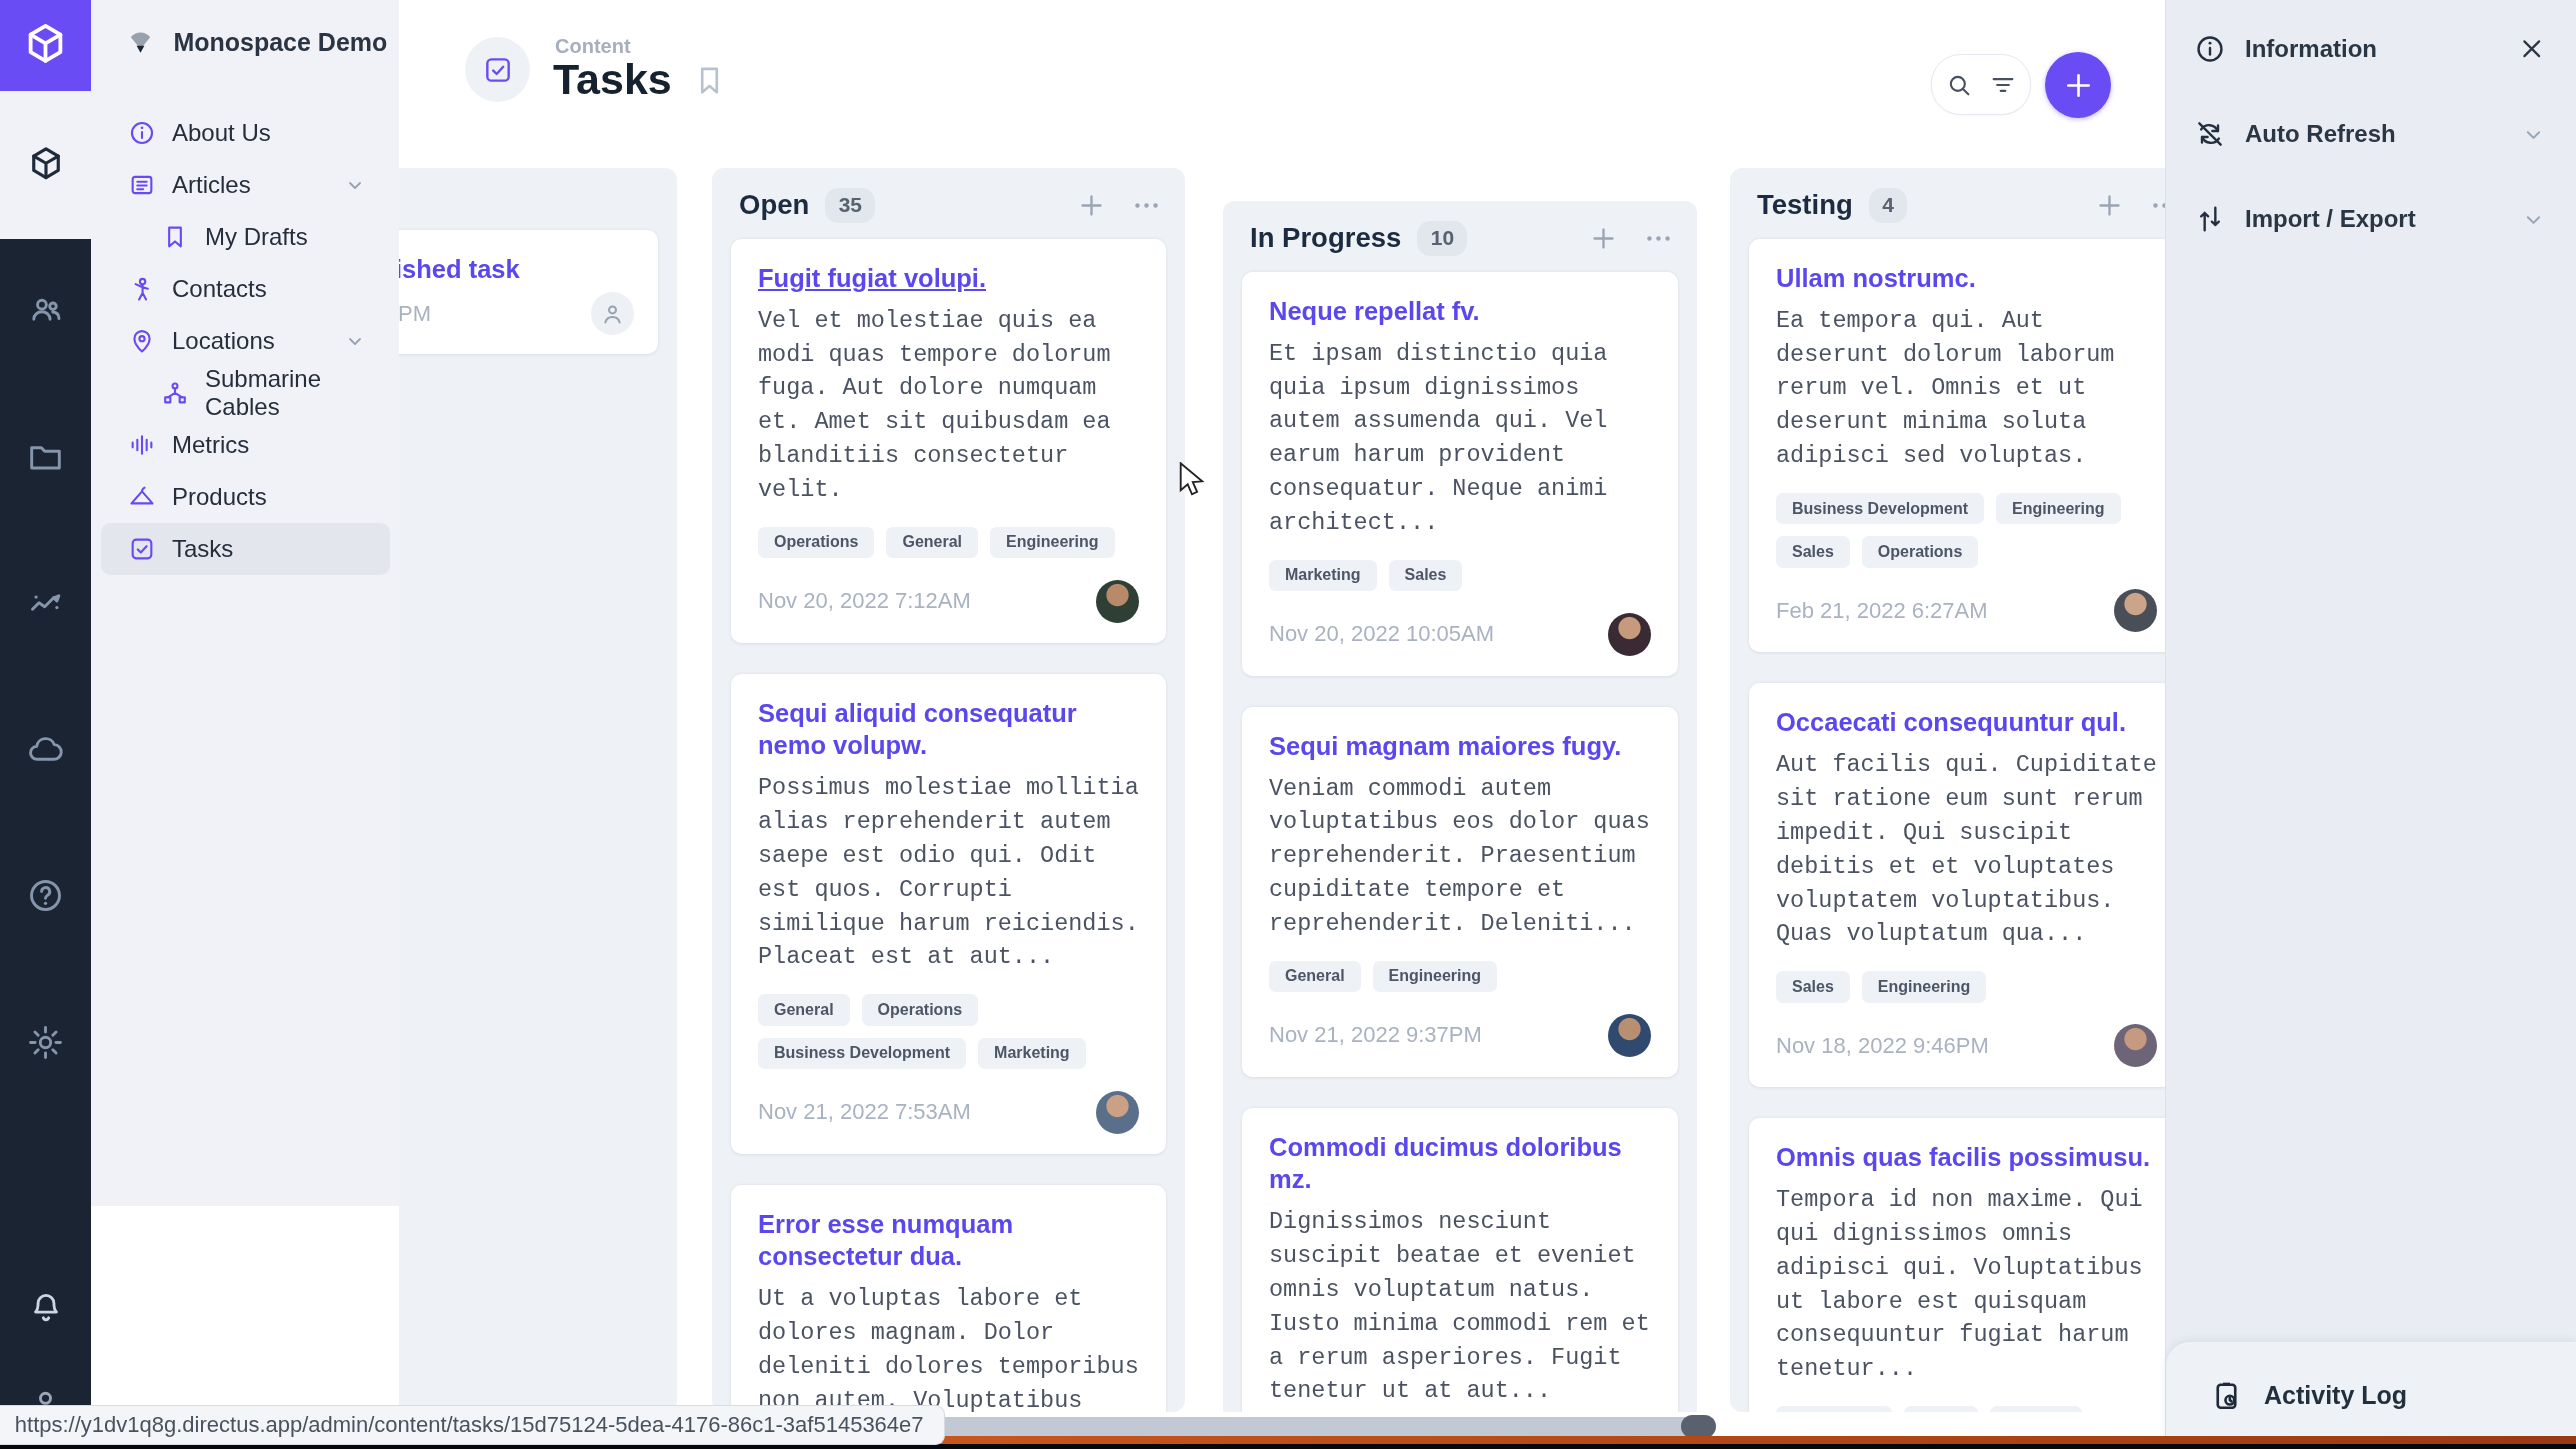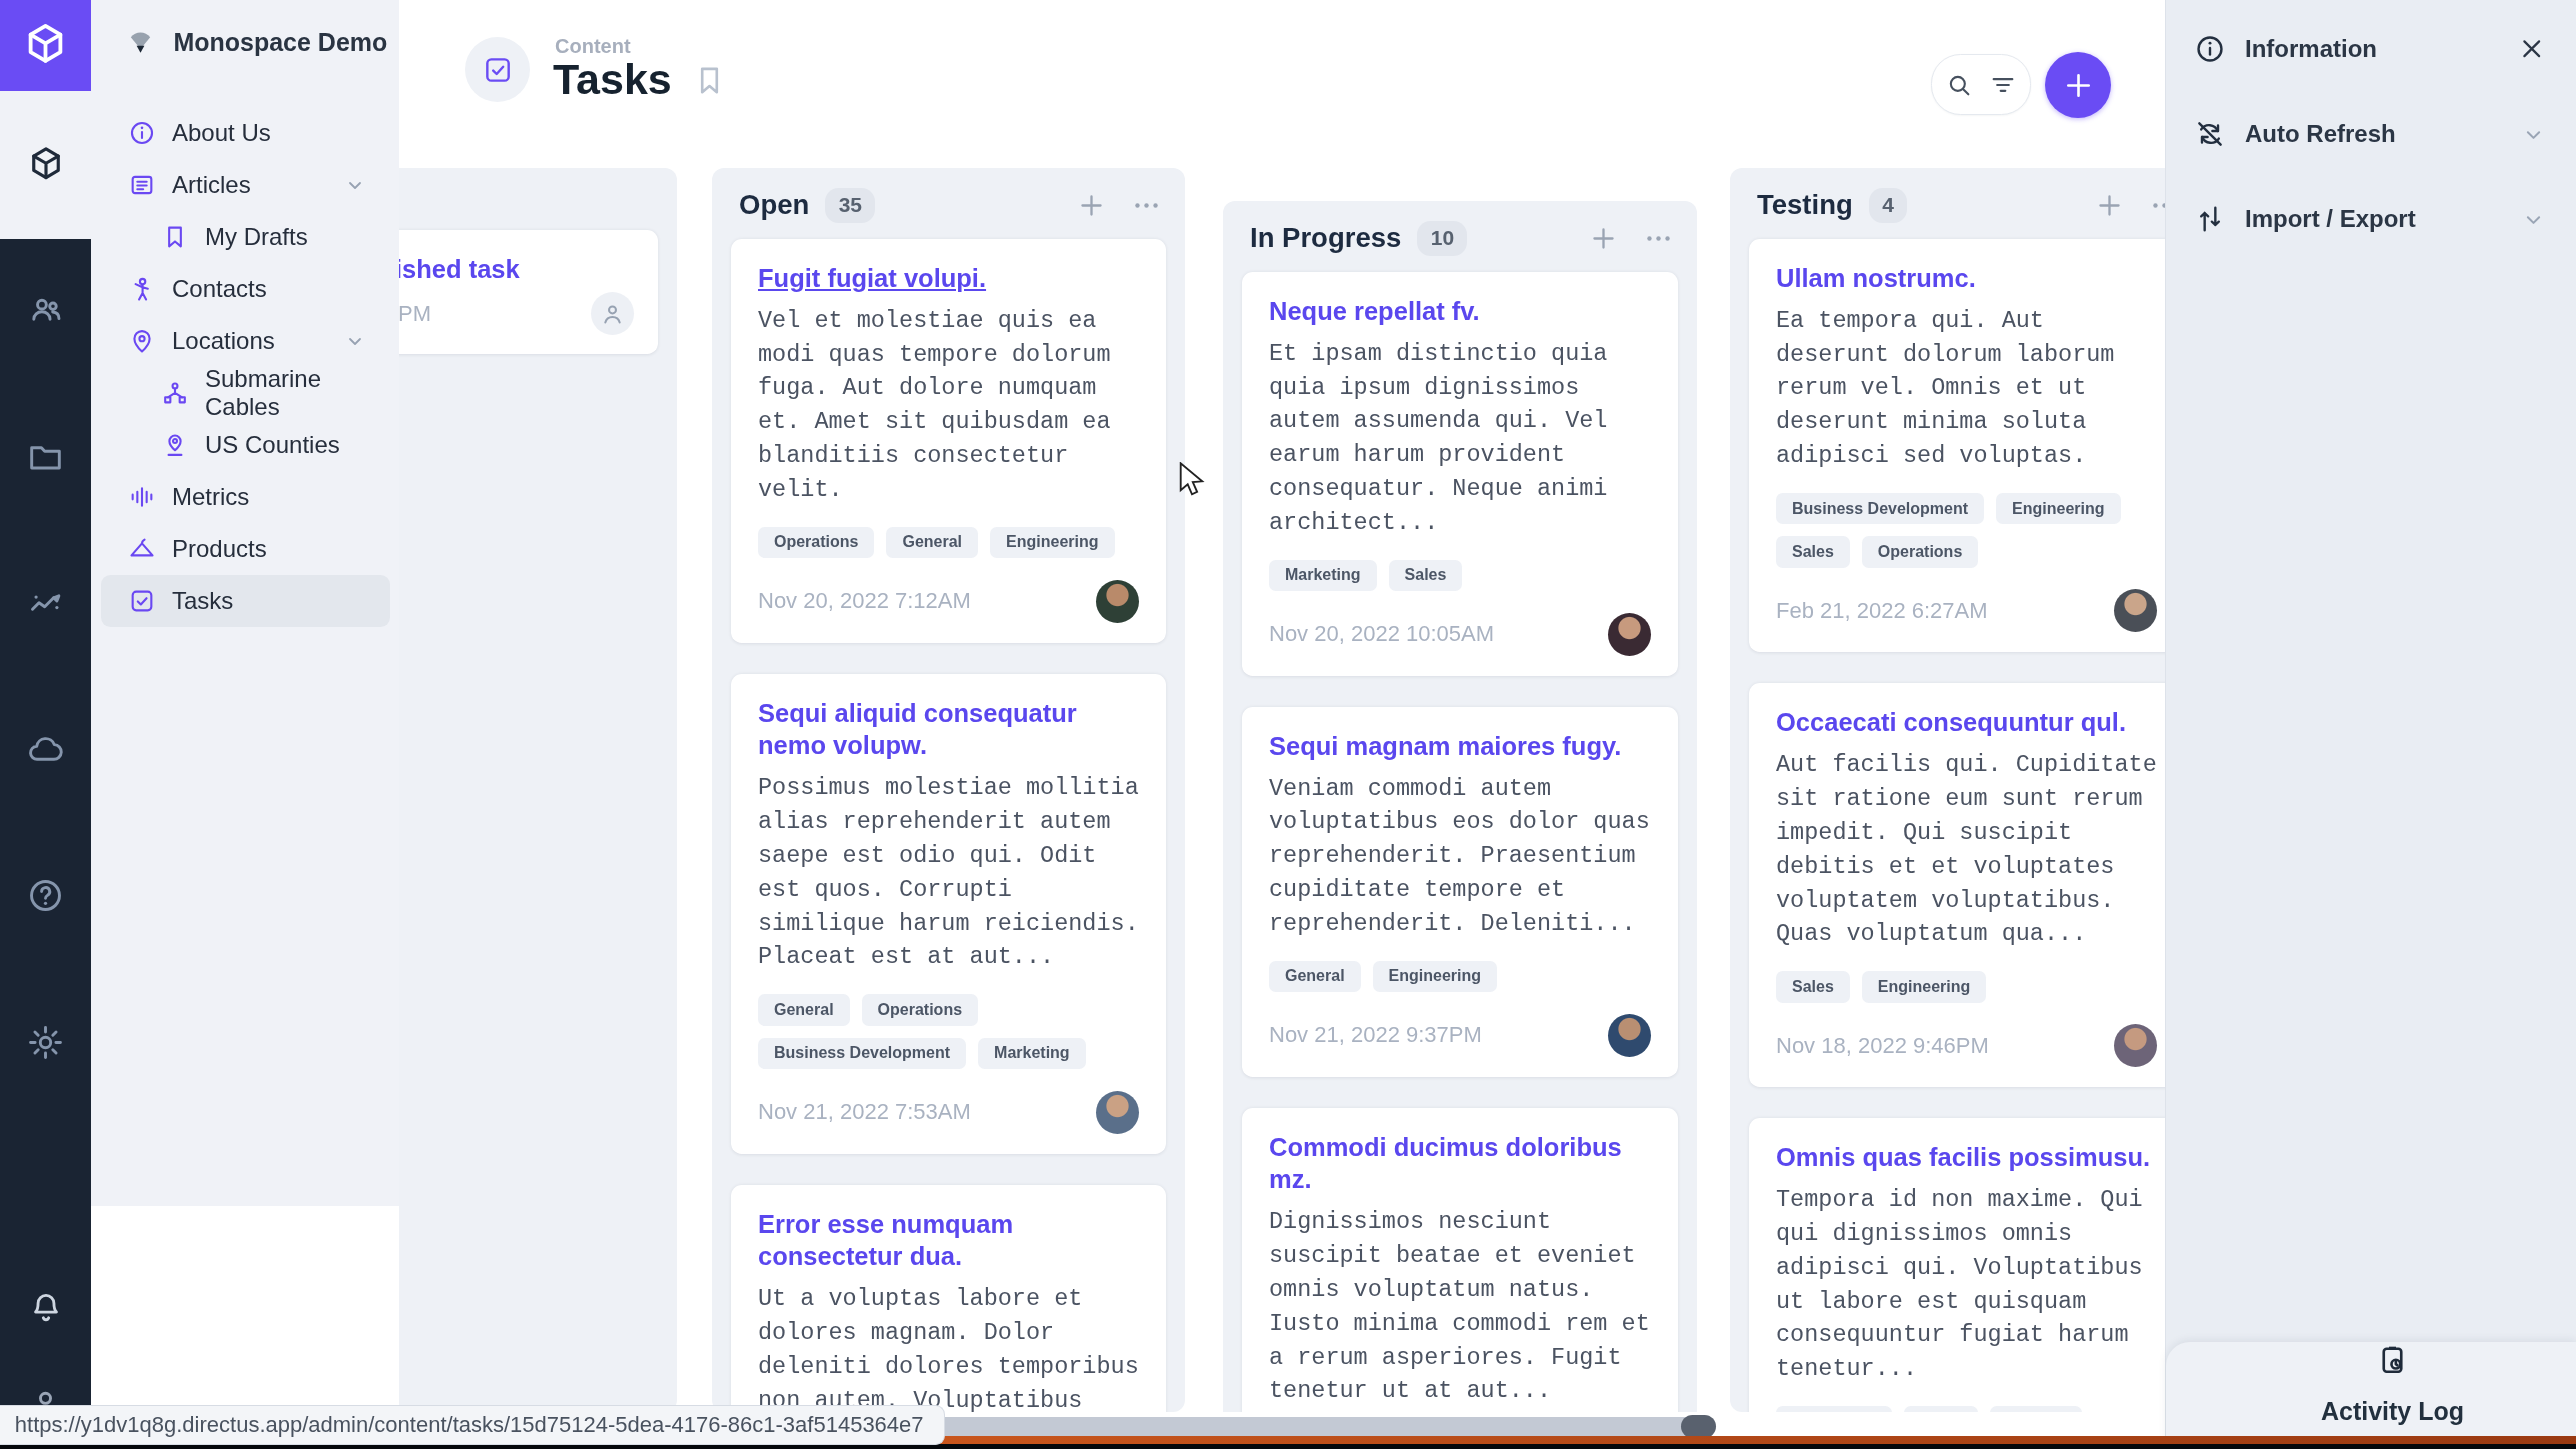--- a/index.html
+++ b/index.html
@@ -230,16 +230,6 @@
           </span>
           <span class="nlab">Submarine Cables</span>
         </div>
-        <div class="nav-item sub">
-          <span class="nico">
-            <svg width="28" height="28" viewBox="0 0 24 24" fill="none" stroke="currentColor" stroke-width="1.8" stroke-linecap="round" stroke-linejoin="round">
-              <path d="M12 16.5s-4.8-4.3-4.8-7.8a4.8 4.8 0 0 1 9.6 0c0 3.5-4.8 7.8-4.8 7.8z"></path>
-              <circle cx="12" cy="8.6" r="1.7"></circle>
-              <path d="M6.5 20.5h11"></path>
-            </svg>
-          </span>
-          <span class="nlab">US Counties</span>
-        </div>
         <div class="nav-item">
           <span class="nico">
             <svg width="28" height="28" viewBox="0 0 24 24" fill="none" stroke="currentColor" stroke-width="1.8" stroke-linecap="round" stroke-linejoin="round">

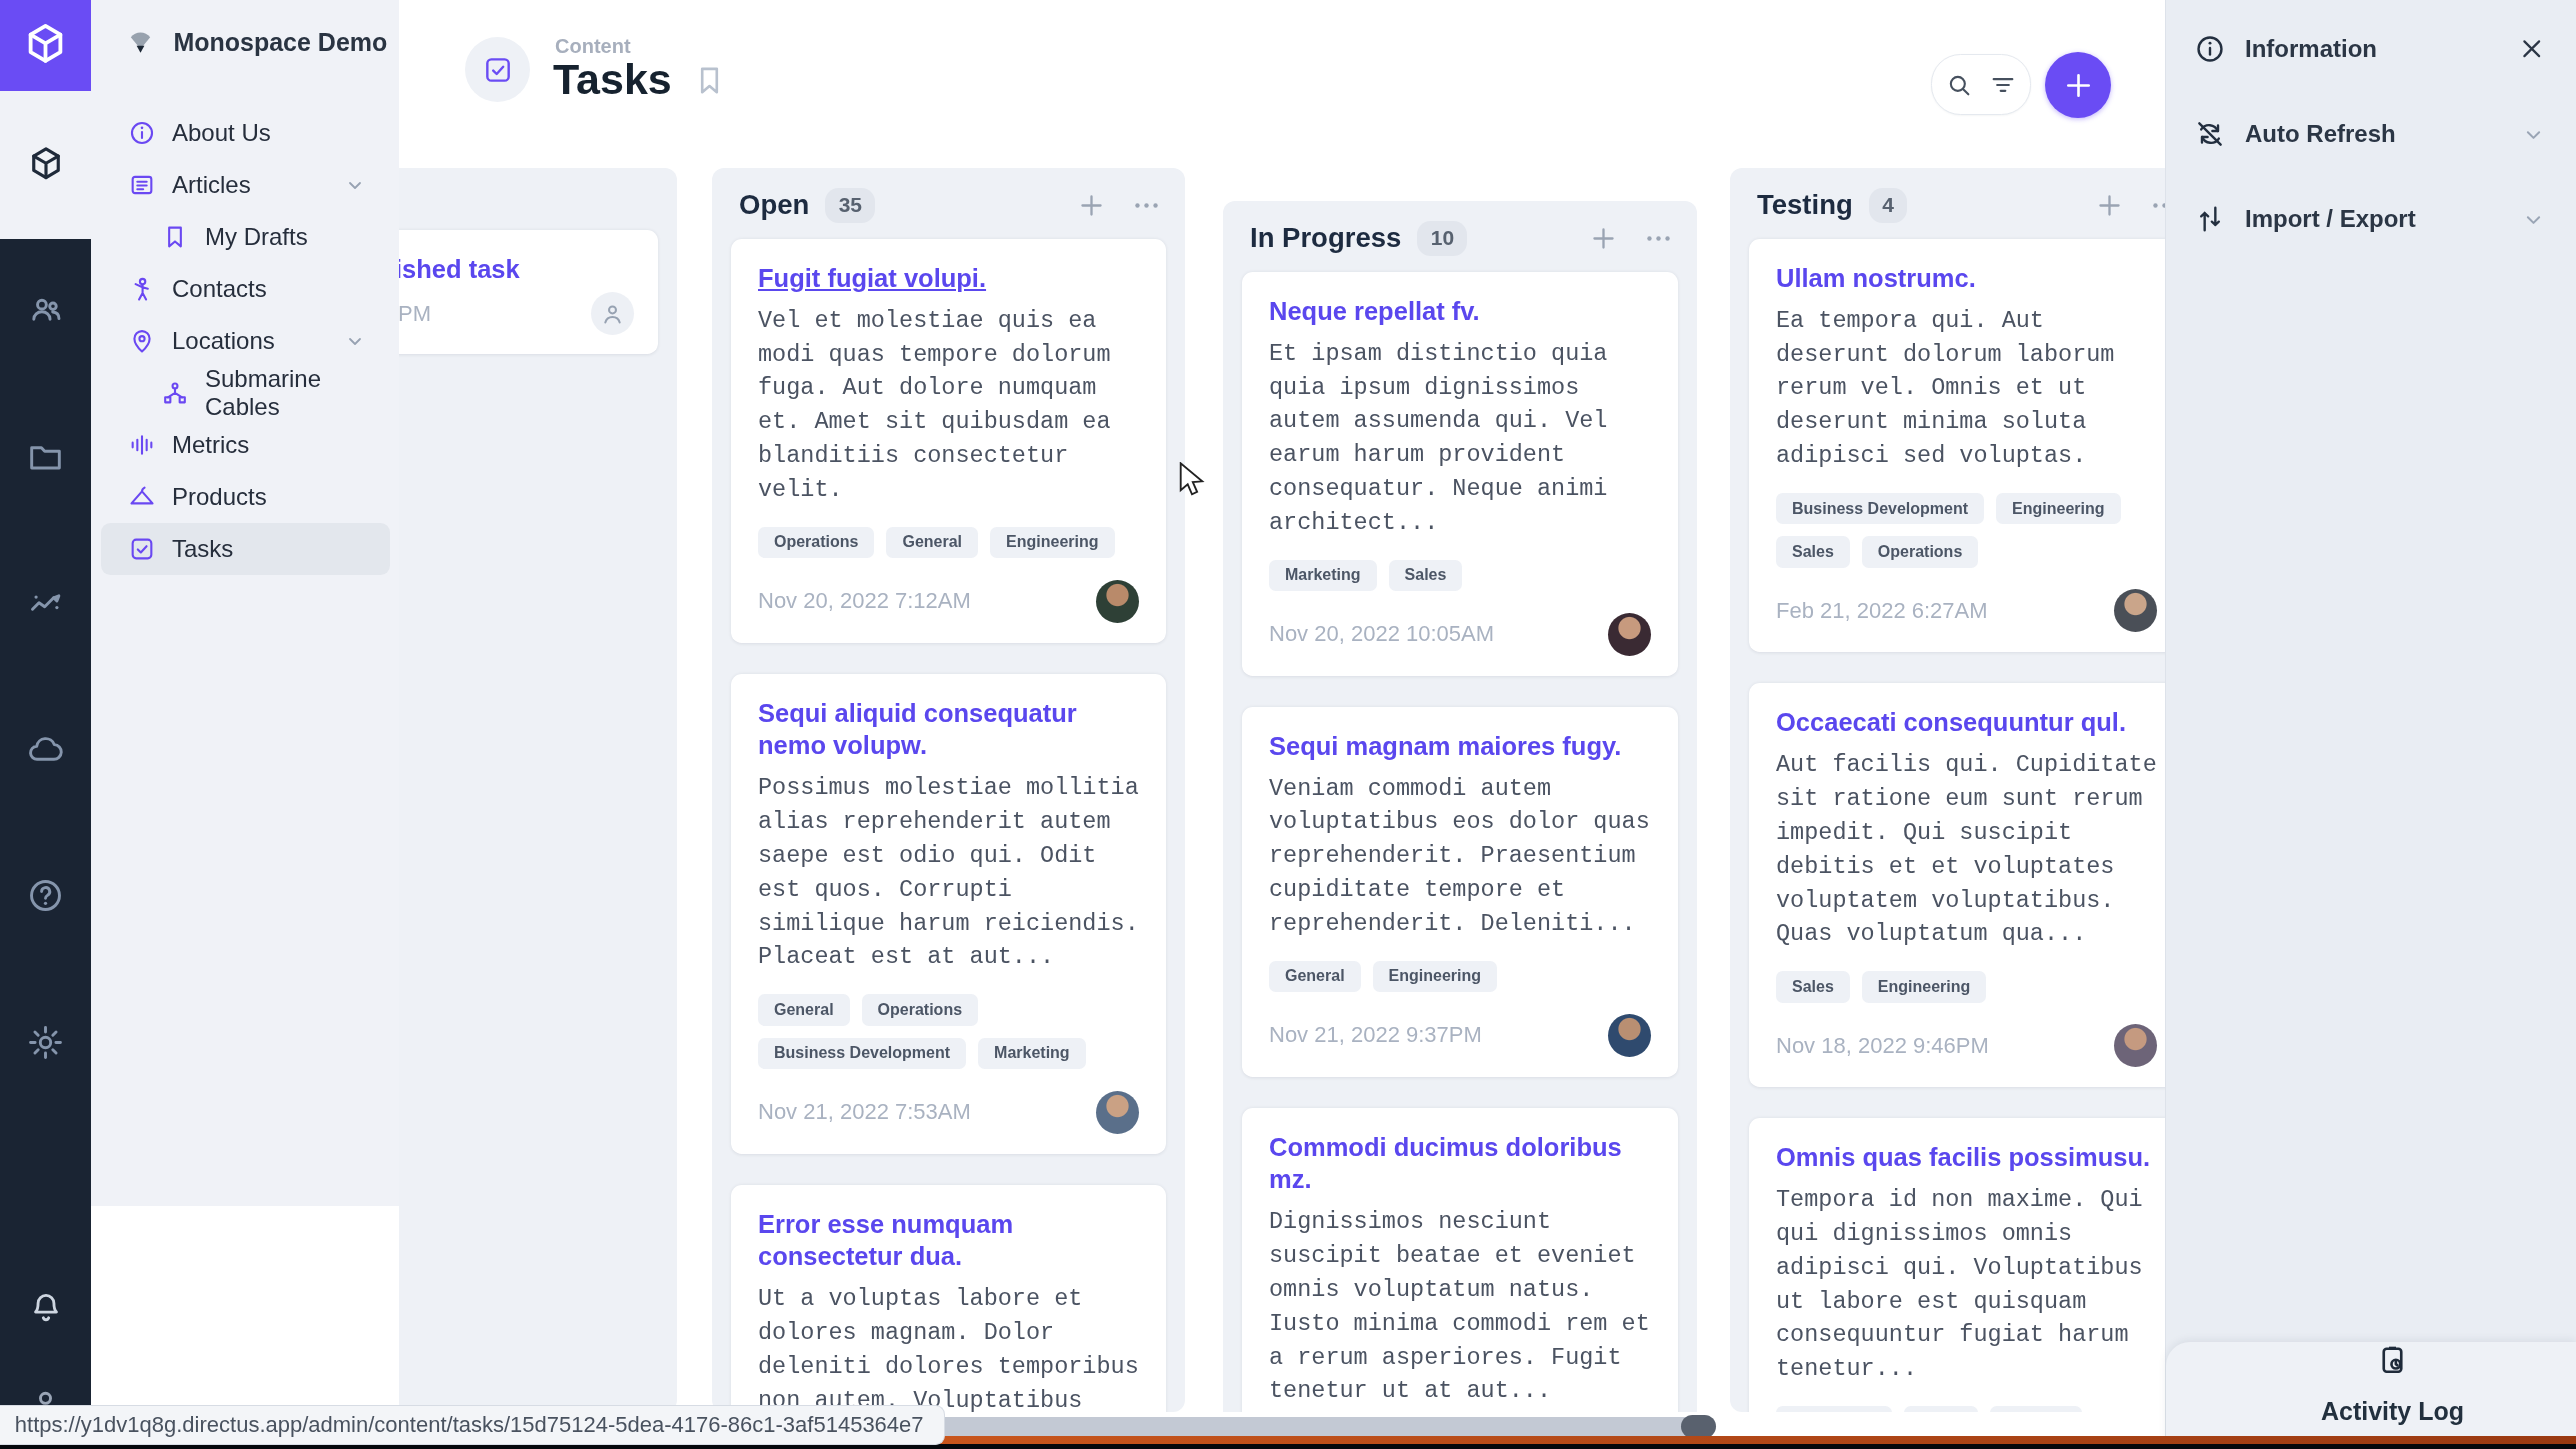--- a/index.html
+++ b/index.html
@@ -71,7 +71,7 @@
   .sb-item .strail{margin-left:auto;margin-right:29.5px;}
   .strail.x{color:#2b3645;}
   .strail.ch{color:#9aa5b5;}
-  .activity{position:absolute;left:0;right:0;top:1342px;bottom:0;background:#eef1f6;border-top-left-radius:24px;box-shadow:0 -2px 8px rgba(20,35,60,.08);display:flex;align-items:center;padding-left:43px;gap:20px;color:#1f2b3a;flex-direction:column;}
+  .activity{position:absolute;left:0;right:0;top:1342px;bottom:0;background:#eef1f6;border-top-left-radius:24px;box-shadow:0 -2px 8px rgba(20,35,60,.08);display:flex;align-items:center;padding-left:43px;gap:20px;color:#1f2b3a;}
   .activity .alab{font-size:25px;font-weight:600;color:#22303e;}
   
   .hthumb{position:absolute;left:402px;top:1417px;width:1313px;height:19px;border-radius:9.4px;background:#c3c9d4;}

